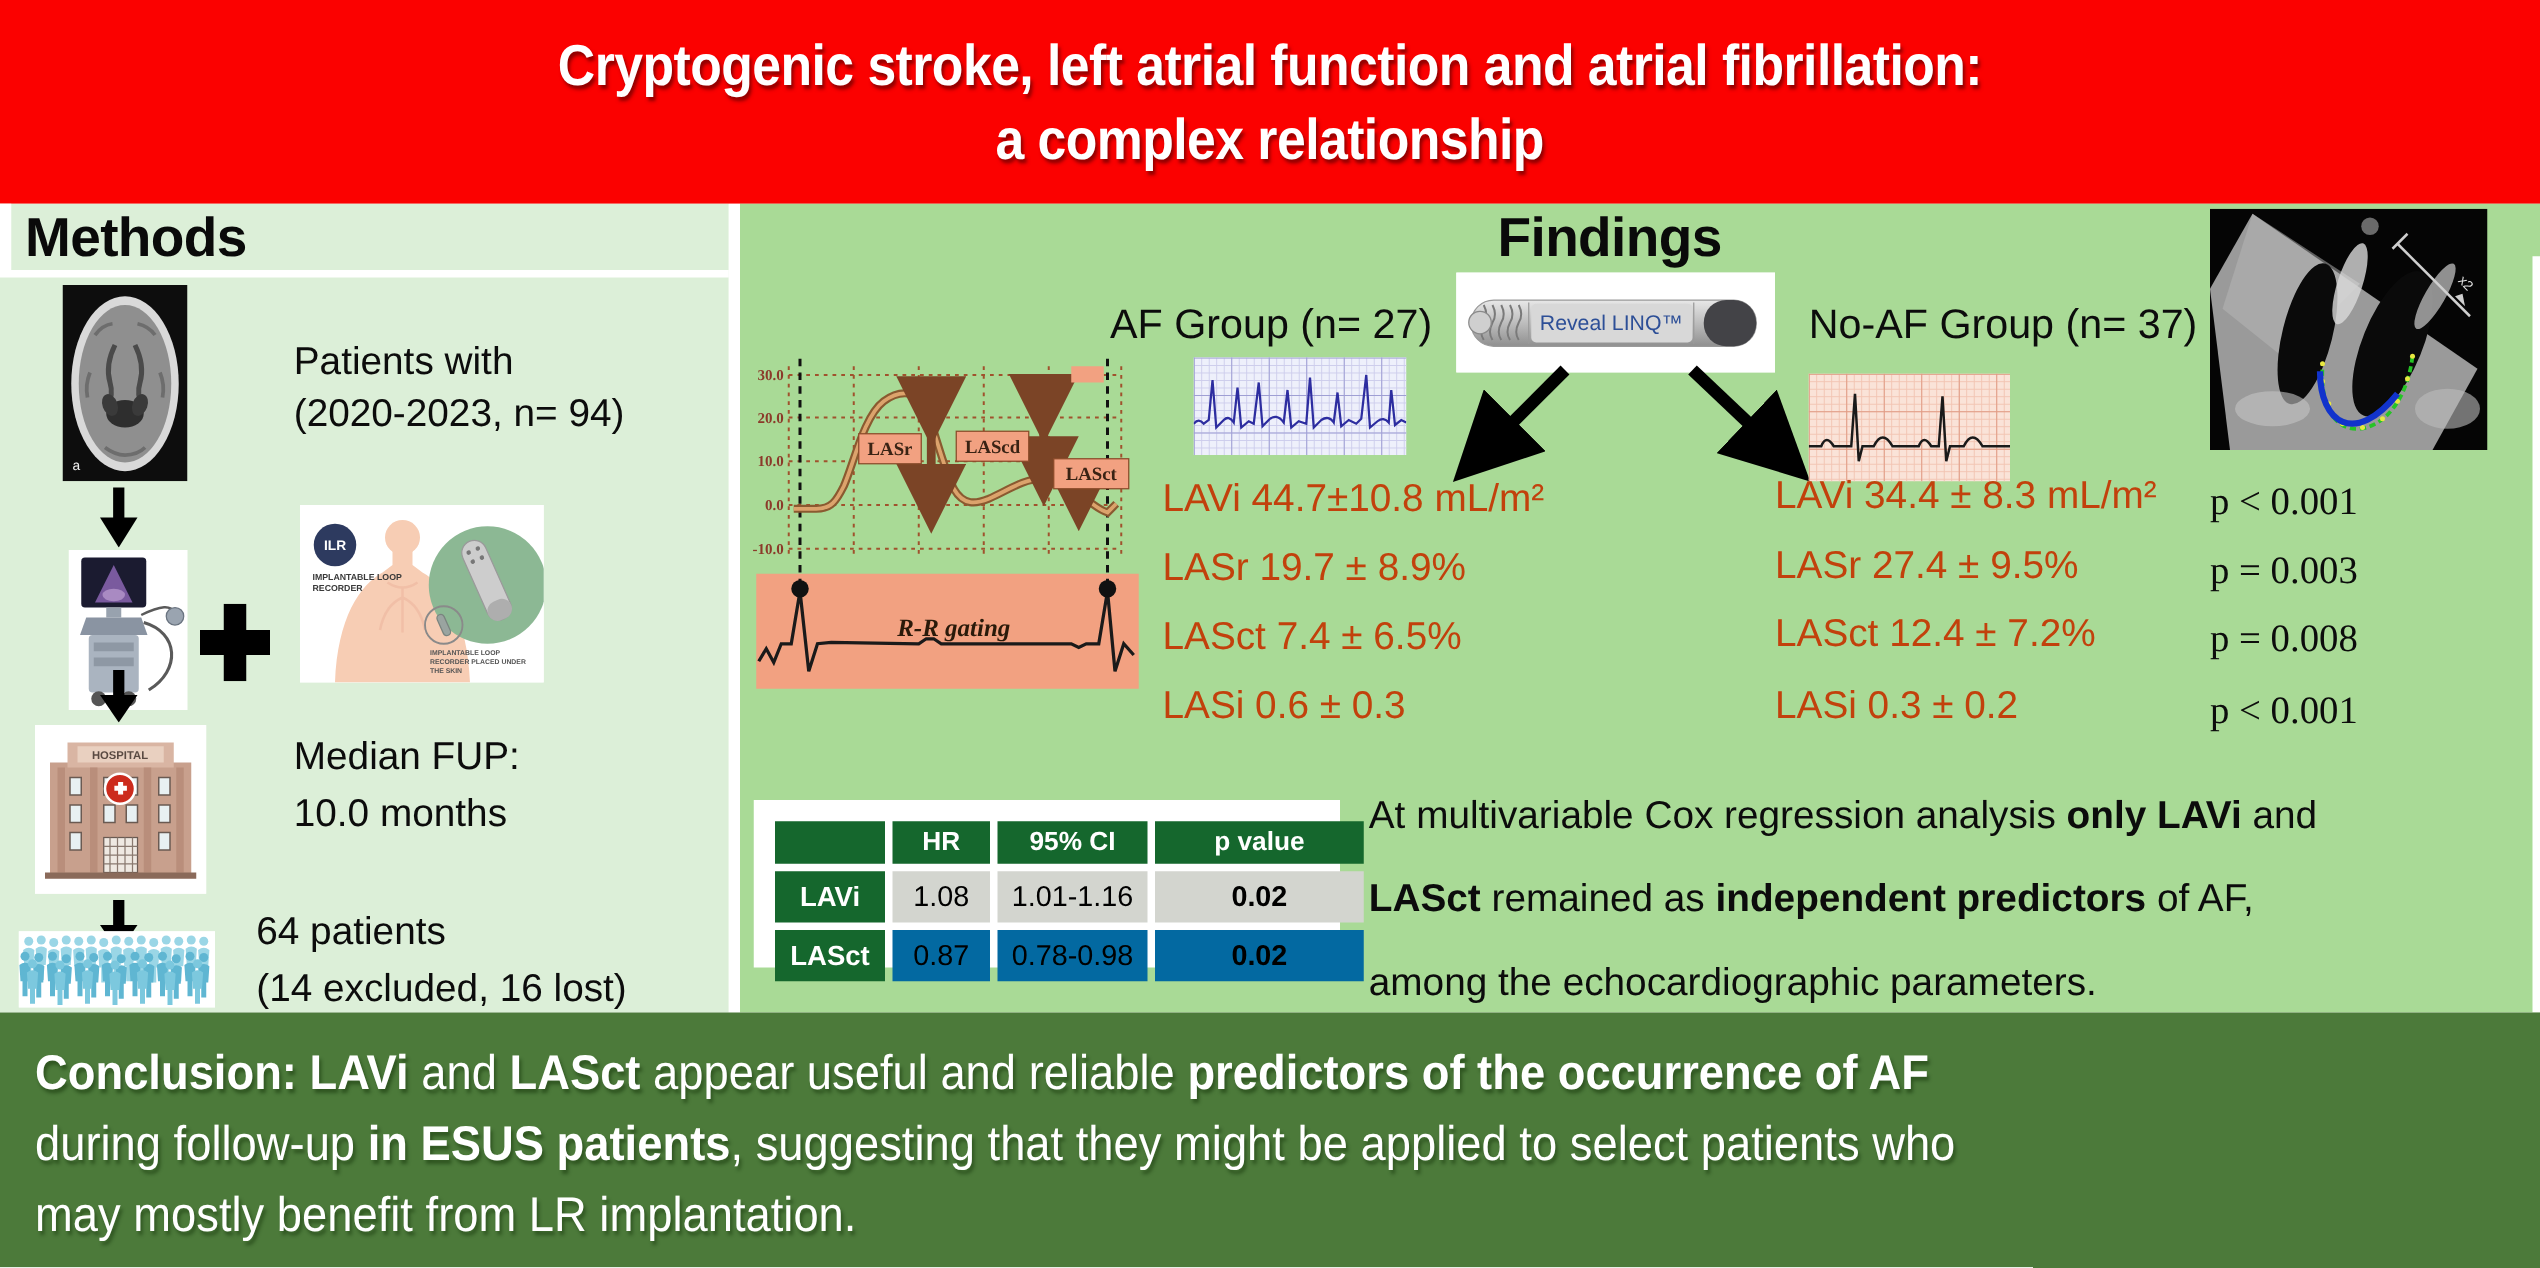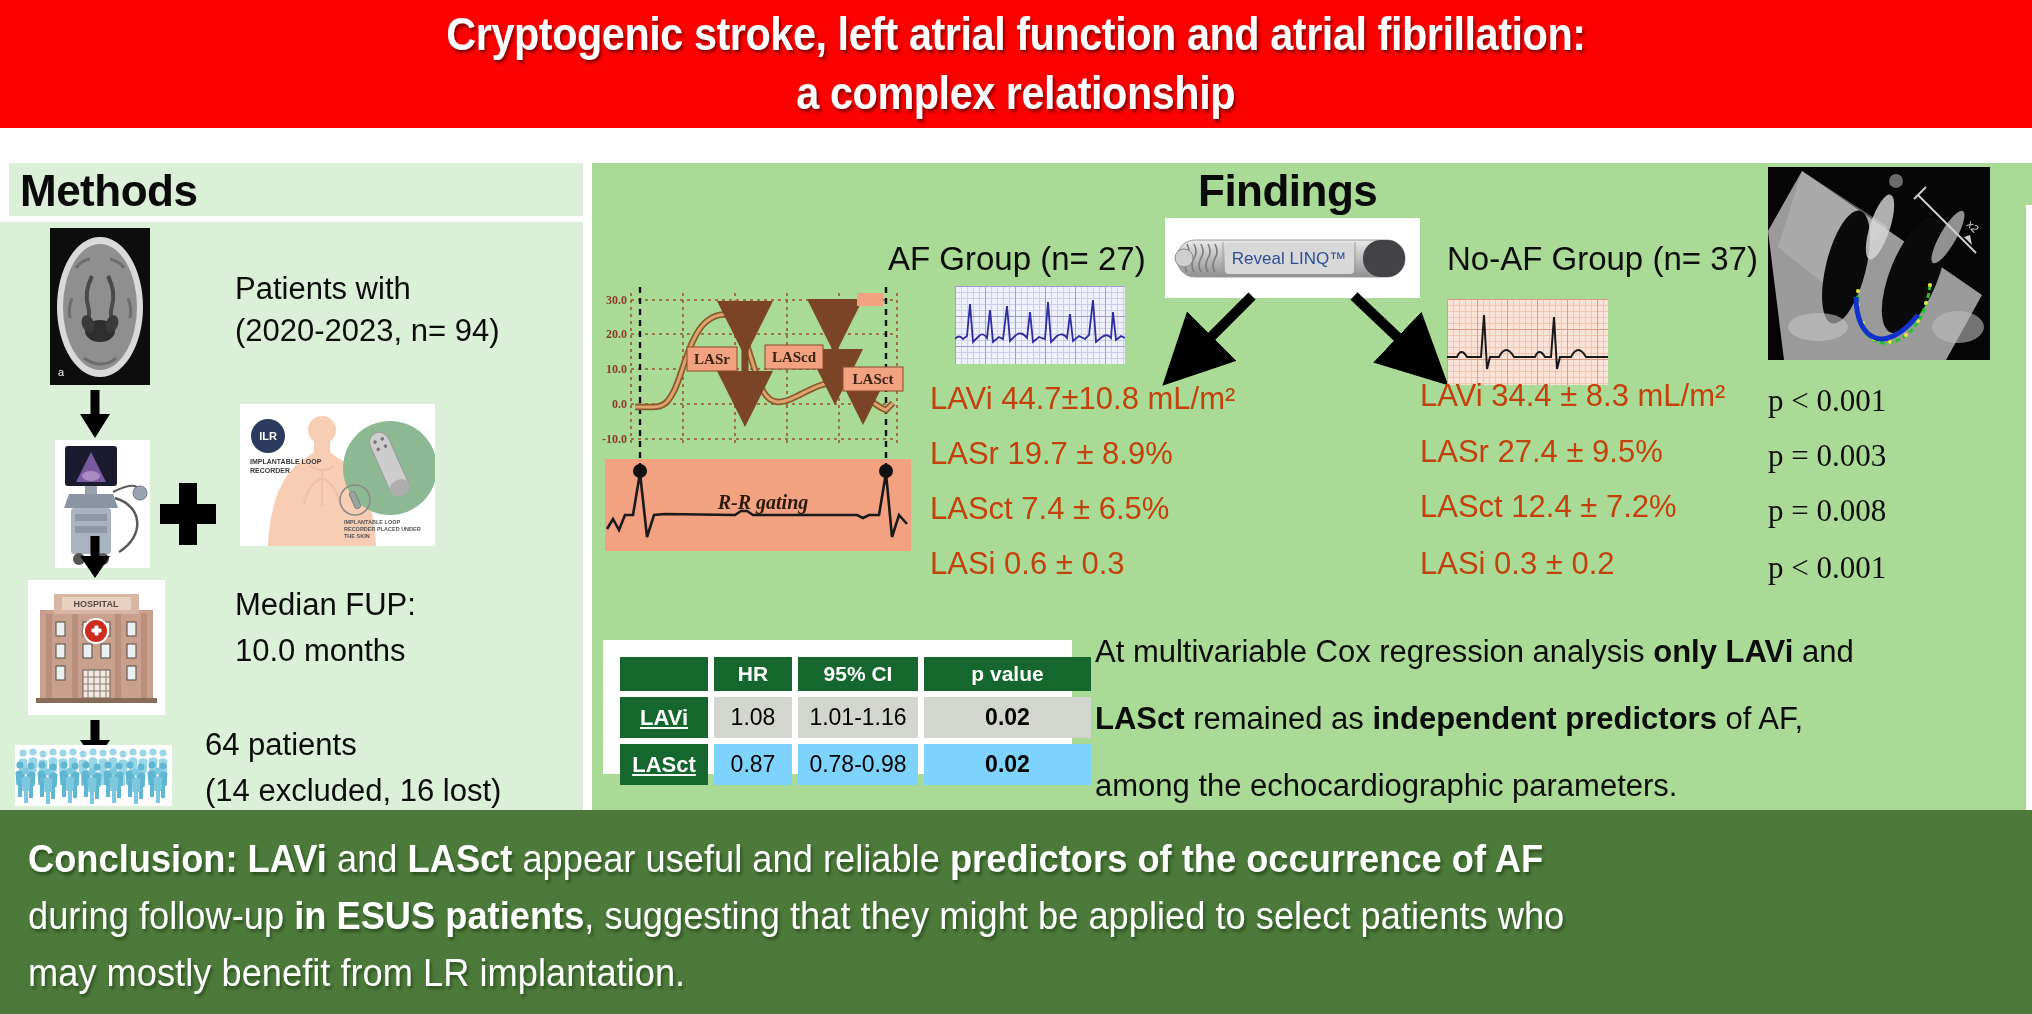--- a/index.html
+++ b/index.html
@@ -8,7 +8,7 @@
   .abs{position:absolute;}
 
   
-  .banner-top{left:0;top:0;width:2032px;height:128px;background:#fb0100;
+  .banner-top{left:0;top:0;width:2032px;height:163px;background:#fb0100;
               display:flex;flex-direction:column;align-items:center;justify-content:center;}
   .title-line{color:#fff;font-weight:bold;font-size:46px;line-height:59px;letter-spacing:-0.5px;
               transform:scaleX(.9);transform-origin:center;

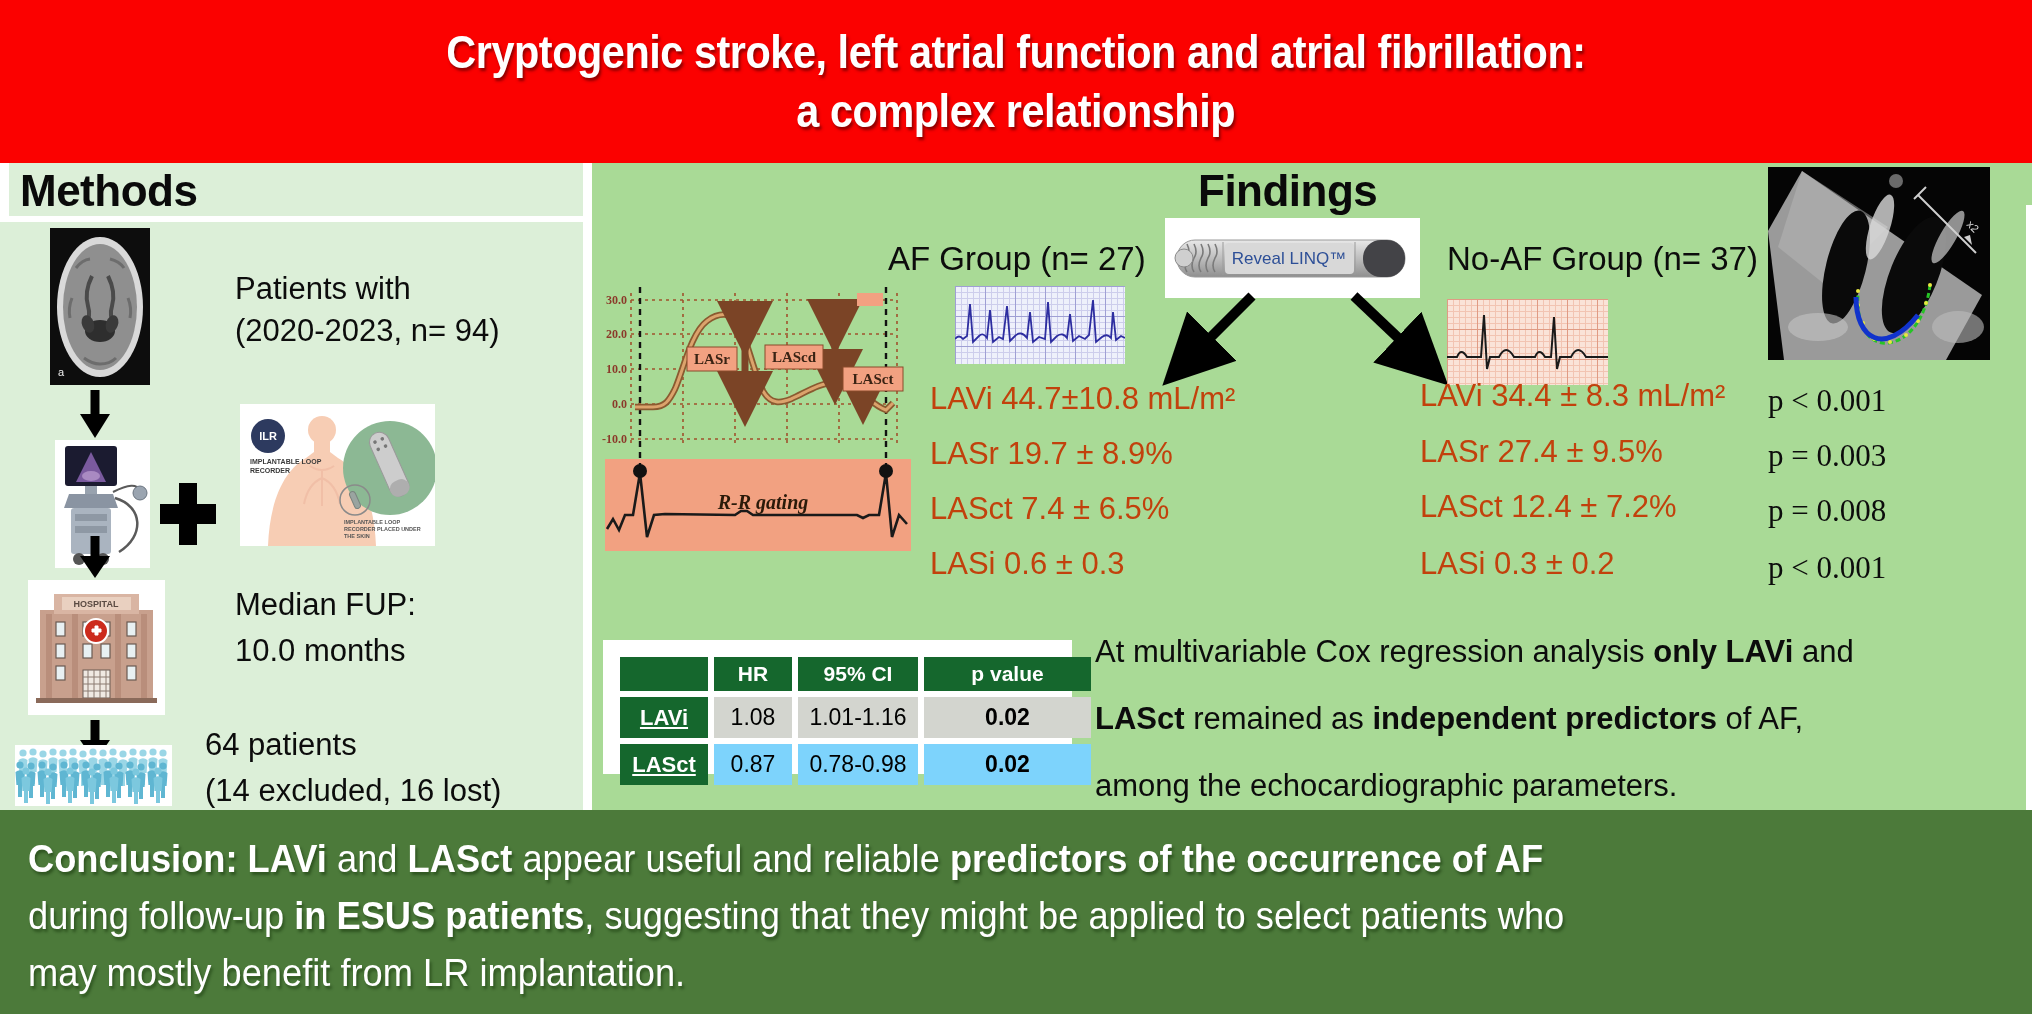--- a/index.html
+++ b/index.html
@@ -54,7 +54,7 @@
              grid-template-rows:34px 41px 41px;gap:6px;padding:17px;box-sizing:border-box;}
   .ct-cell{display:flex;align-items:center;justify-content:center;font-size:21px;}
   .ct-head{background:#15672d;color:#fff;font-weight:bold;}
-  .ct-label{background:#15672d;color:#fff;font-weight:bold;font-size:22px;text-decoration:underline;}
+  .ct-label{background:#15672d;color:#fff;font-weight:bold;font-size:22px;}
   .ct-val{background:#d3d5cf;color:#000;font-size:23px;}
   .ct-val.r2{background:#7dd3fc;}
   .ct-p{font-weight:bold;}

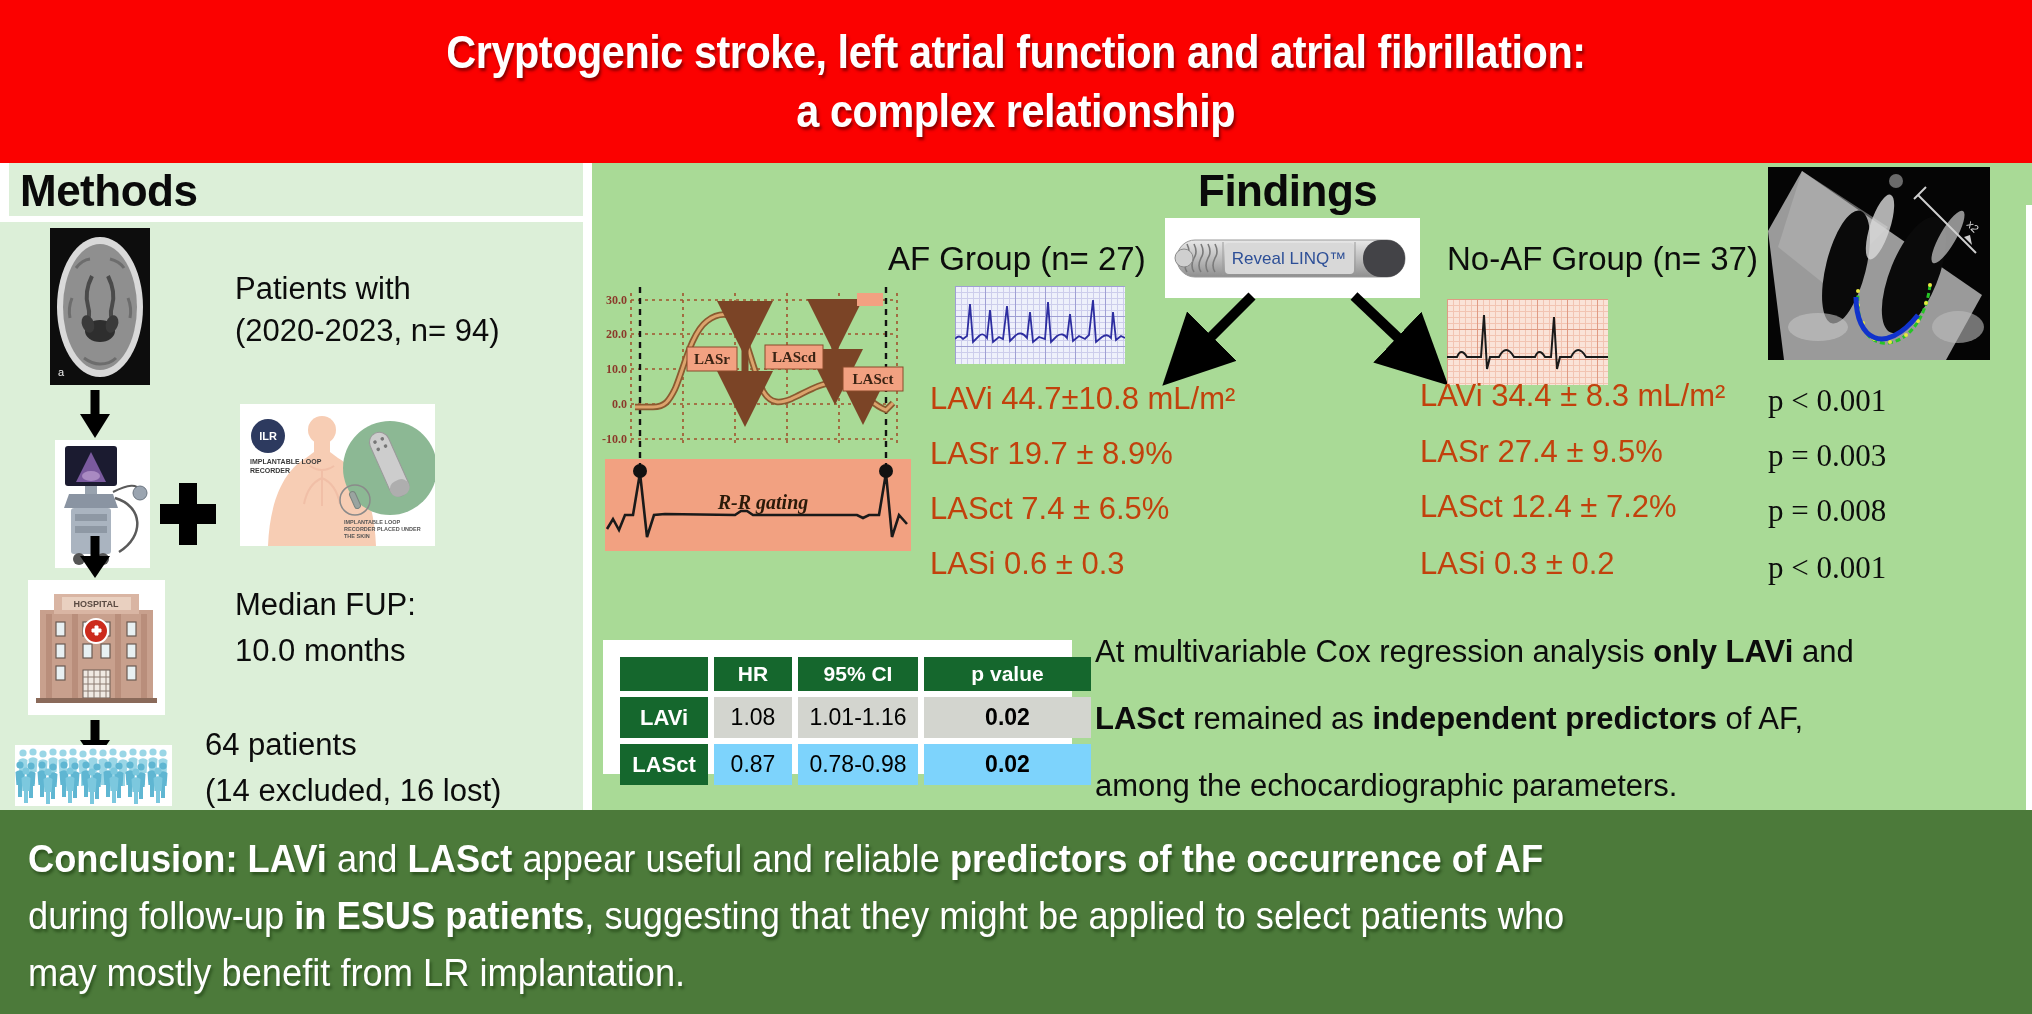--- a/index.html
+++ b/index.html
@@ -56,7 +56,7 @@
   .ct-head{background:#15672d;color:#fff;font-weight:bold;}
   .ct-label{background:#15672d;color:#fff;font-weight:bold;font-size:22px;}
   .ct-val{background:#d3d5cf;color:#000;font-size:23px;}
-  .ct-val.r2{background:#7dd3fc;}
+  .ct-val.r2{background:#0369a1;}
   .ct-p{font-weight:bold;}
 
   .cox-text{left:1095px;top:618px;width:640px;font-size:31px;line-height:67px;color:#0c0c0c;white-space:nowrap;}

